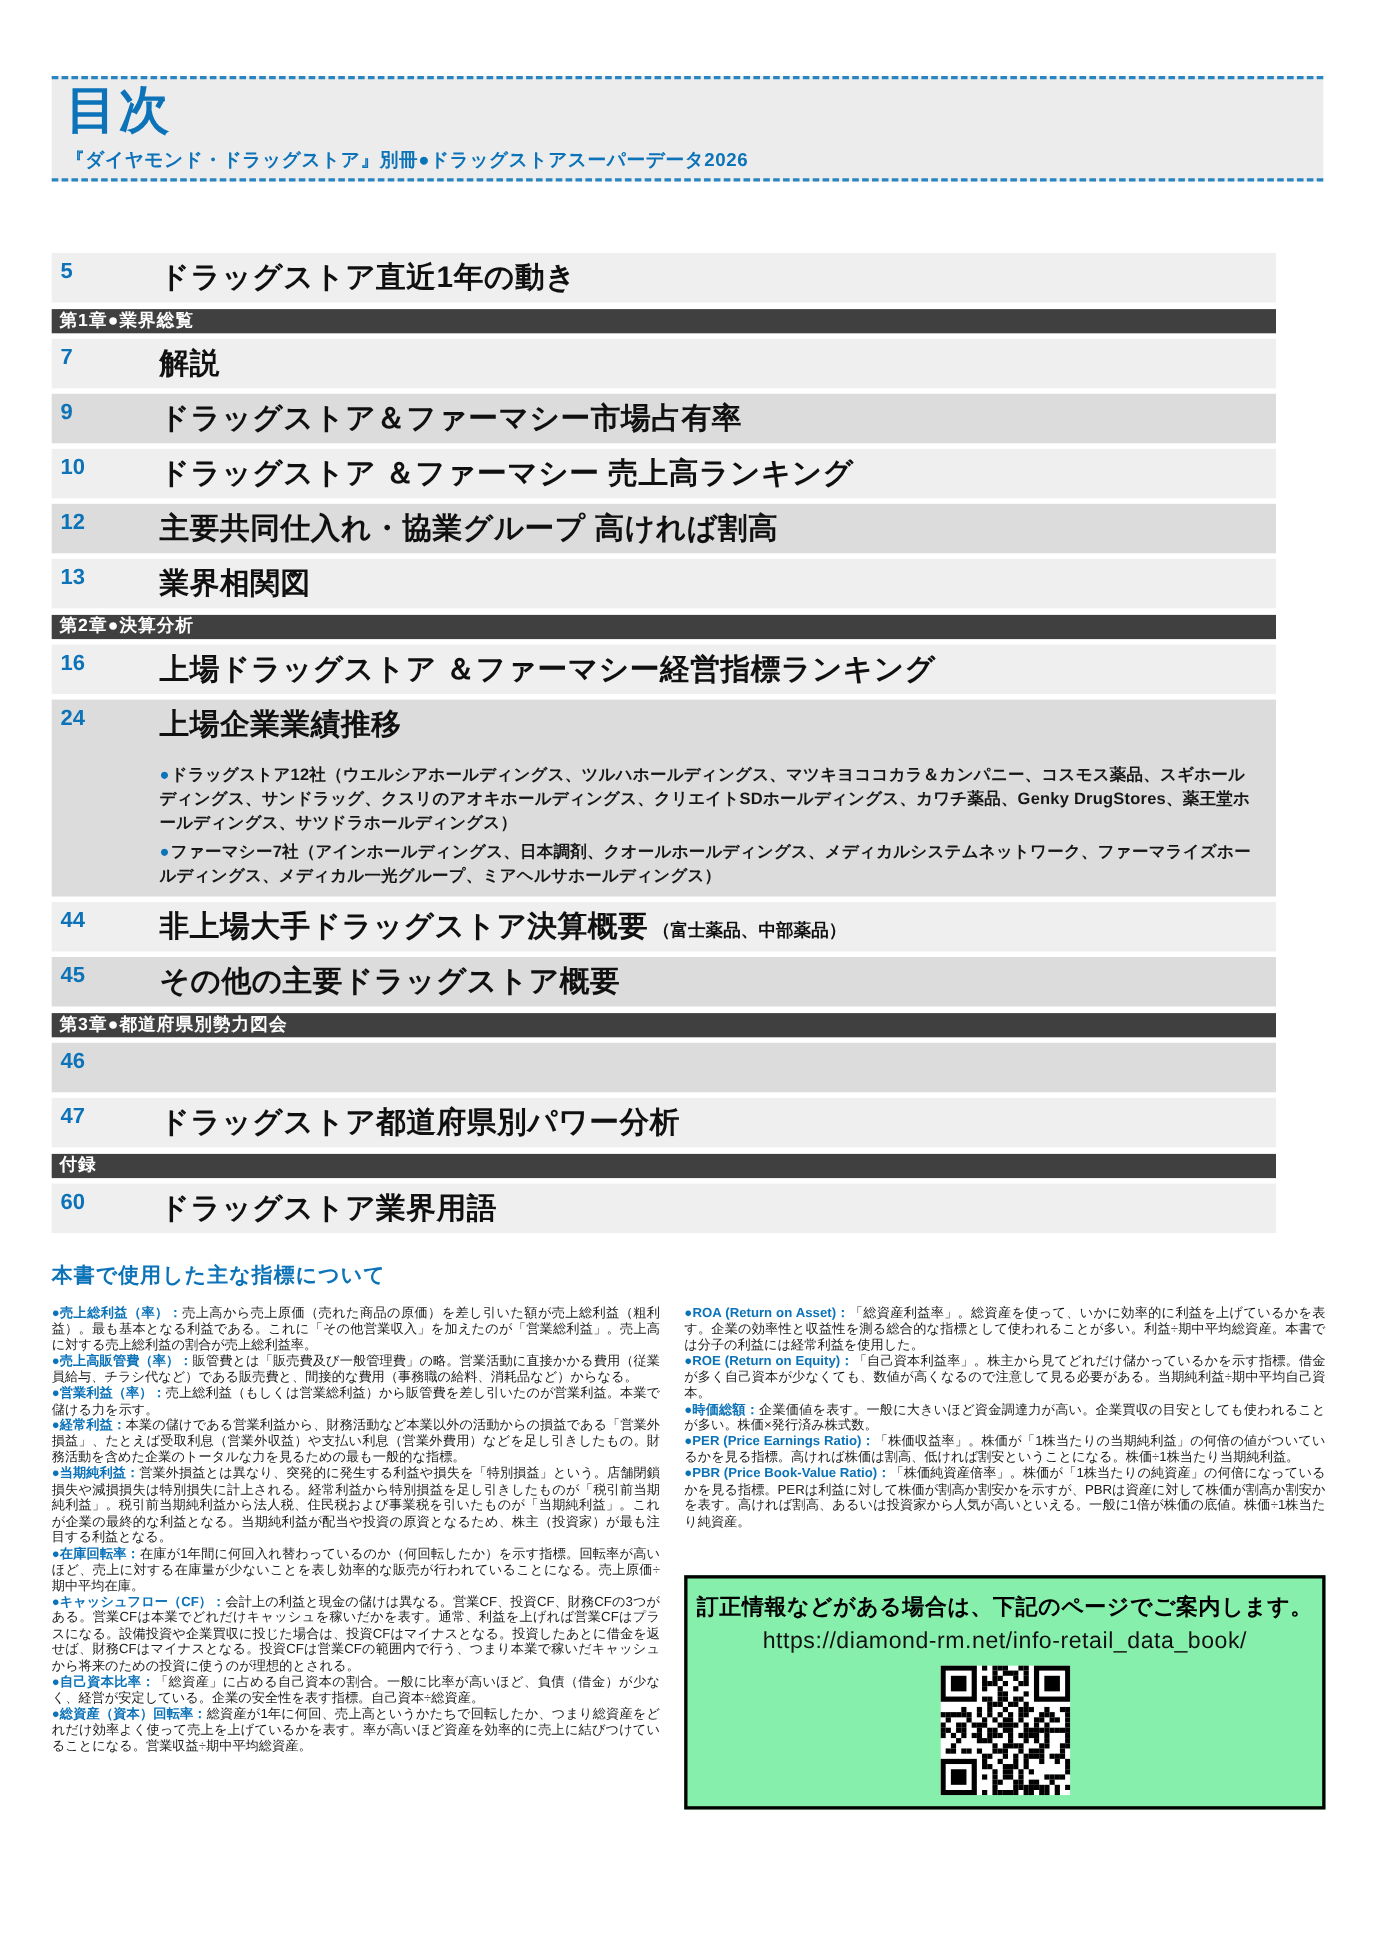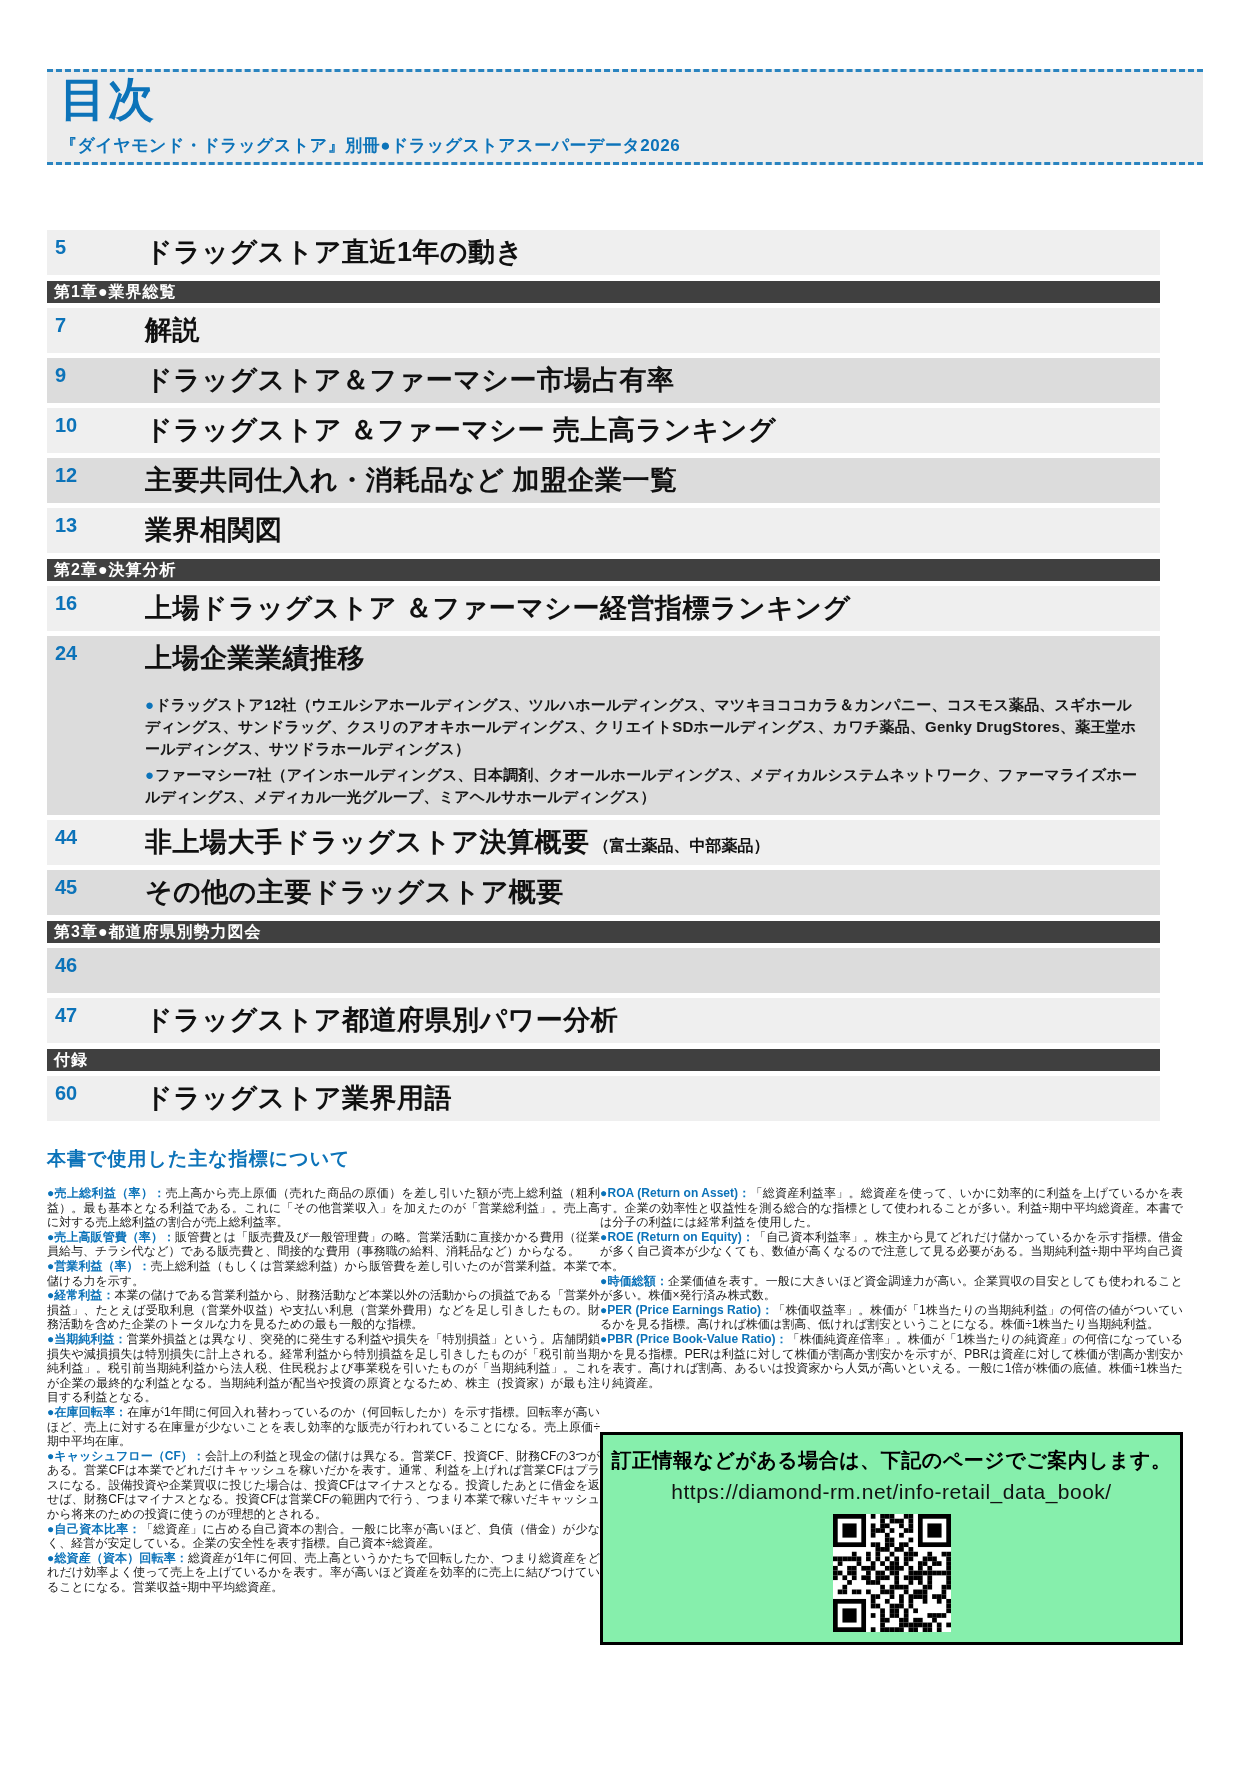--- a/index.html
+++ b/index.html
@@ -88,7 +88,7 @@
       </div>
       <div class="toc-row shade-dark">
         <span class="page-num">12</span>
-        <div class="entry-body"><span class="entry-title">主要共同仕入れ・消耗品など 加盟企業一覧</span></div>
+        <div class="entry-body"><span class="entry-title">主要共同仕入れ・協業グループ 高ければ割高</span></div>
       </div>
       <div class="toc-row shade-light">
         <span class="page-num">13</span>

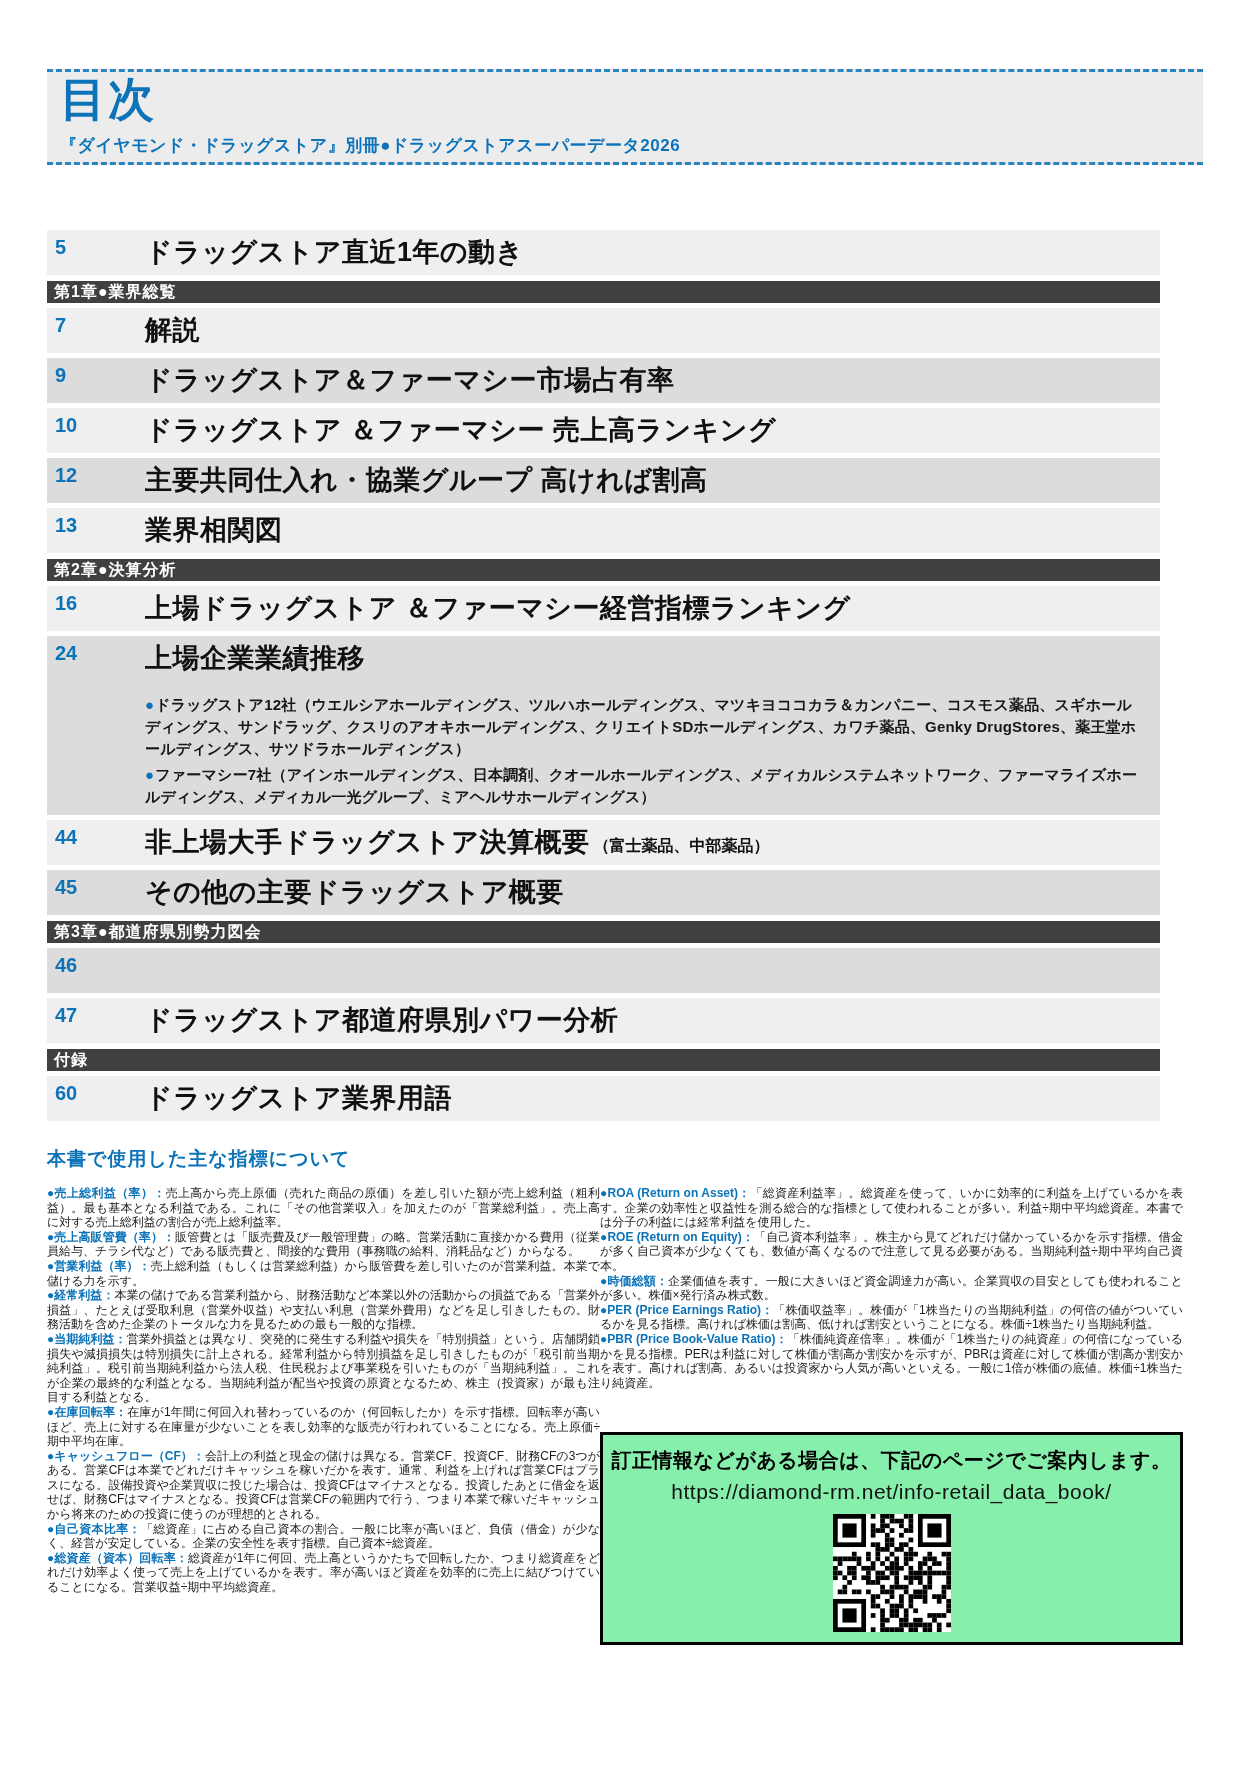--- a/index.html
+++ b/index.html
@@ -39,7 +39,7 @@
   
   .indicators{position:absolute;left:47px;top:1146px;width:1158px;}
   .ind-heading{margin:0 0 14px 0;font-size:19px;font-weight:bold;color:#0c73b9;letter-spacing:1px;}
-  .ind-cols{display:flex;align-items:flex-start;}
+  .ind-cols{display:flex;gap:22px;align-items:flex-start;}
   .ind-col-left{width:553px;}
   .ind-col-right{width:583px;}
   .ind-para{margin:0;font-size:12px;line-height:14.6px;text-align:justify;color:#1b1b1b;}

